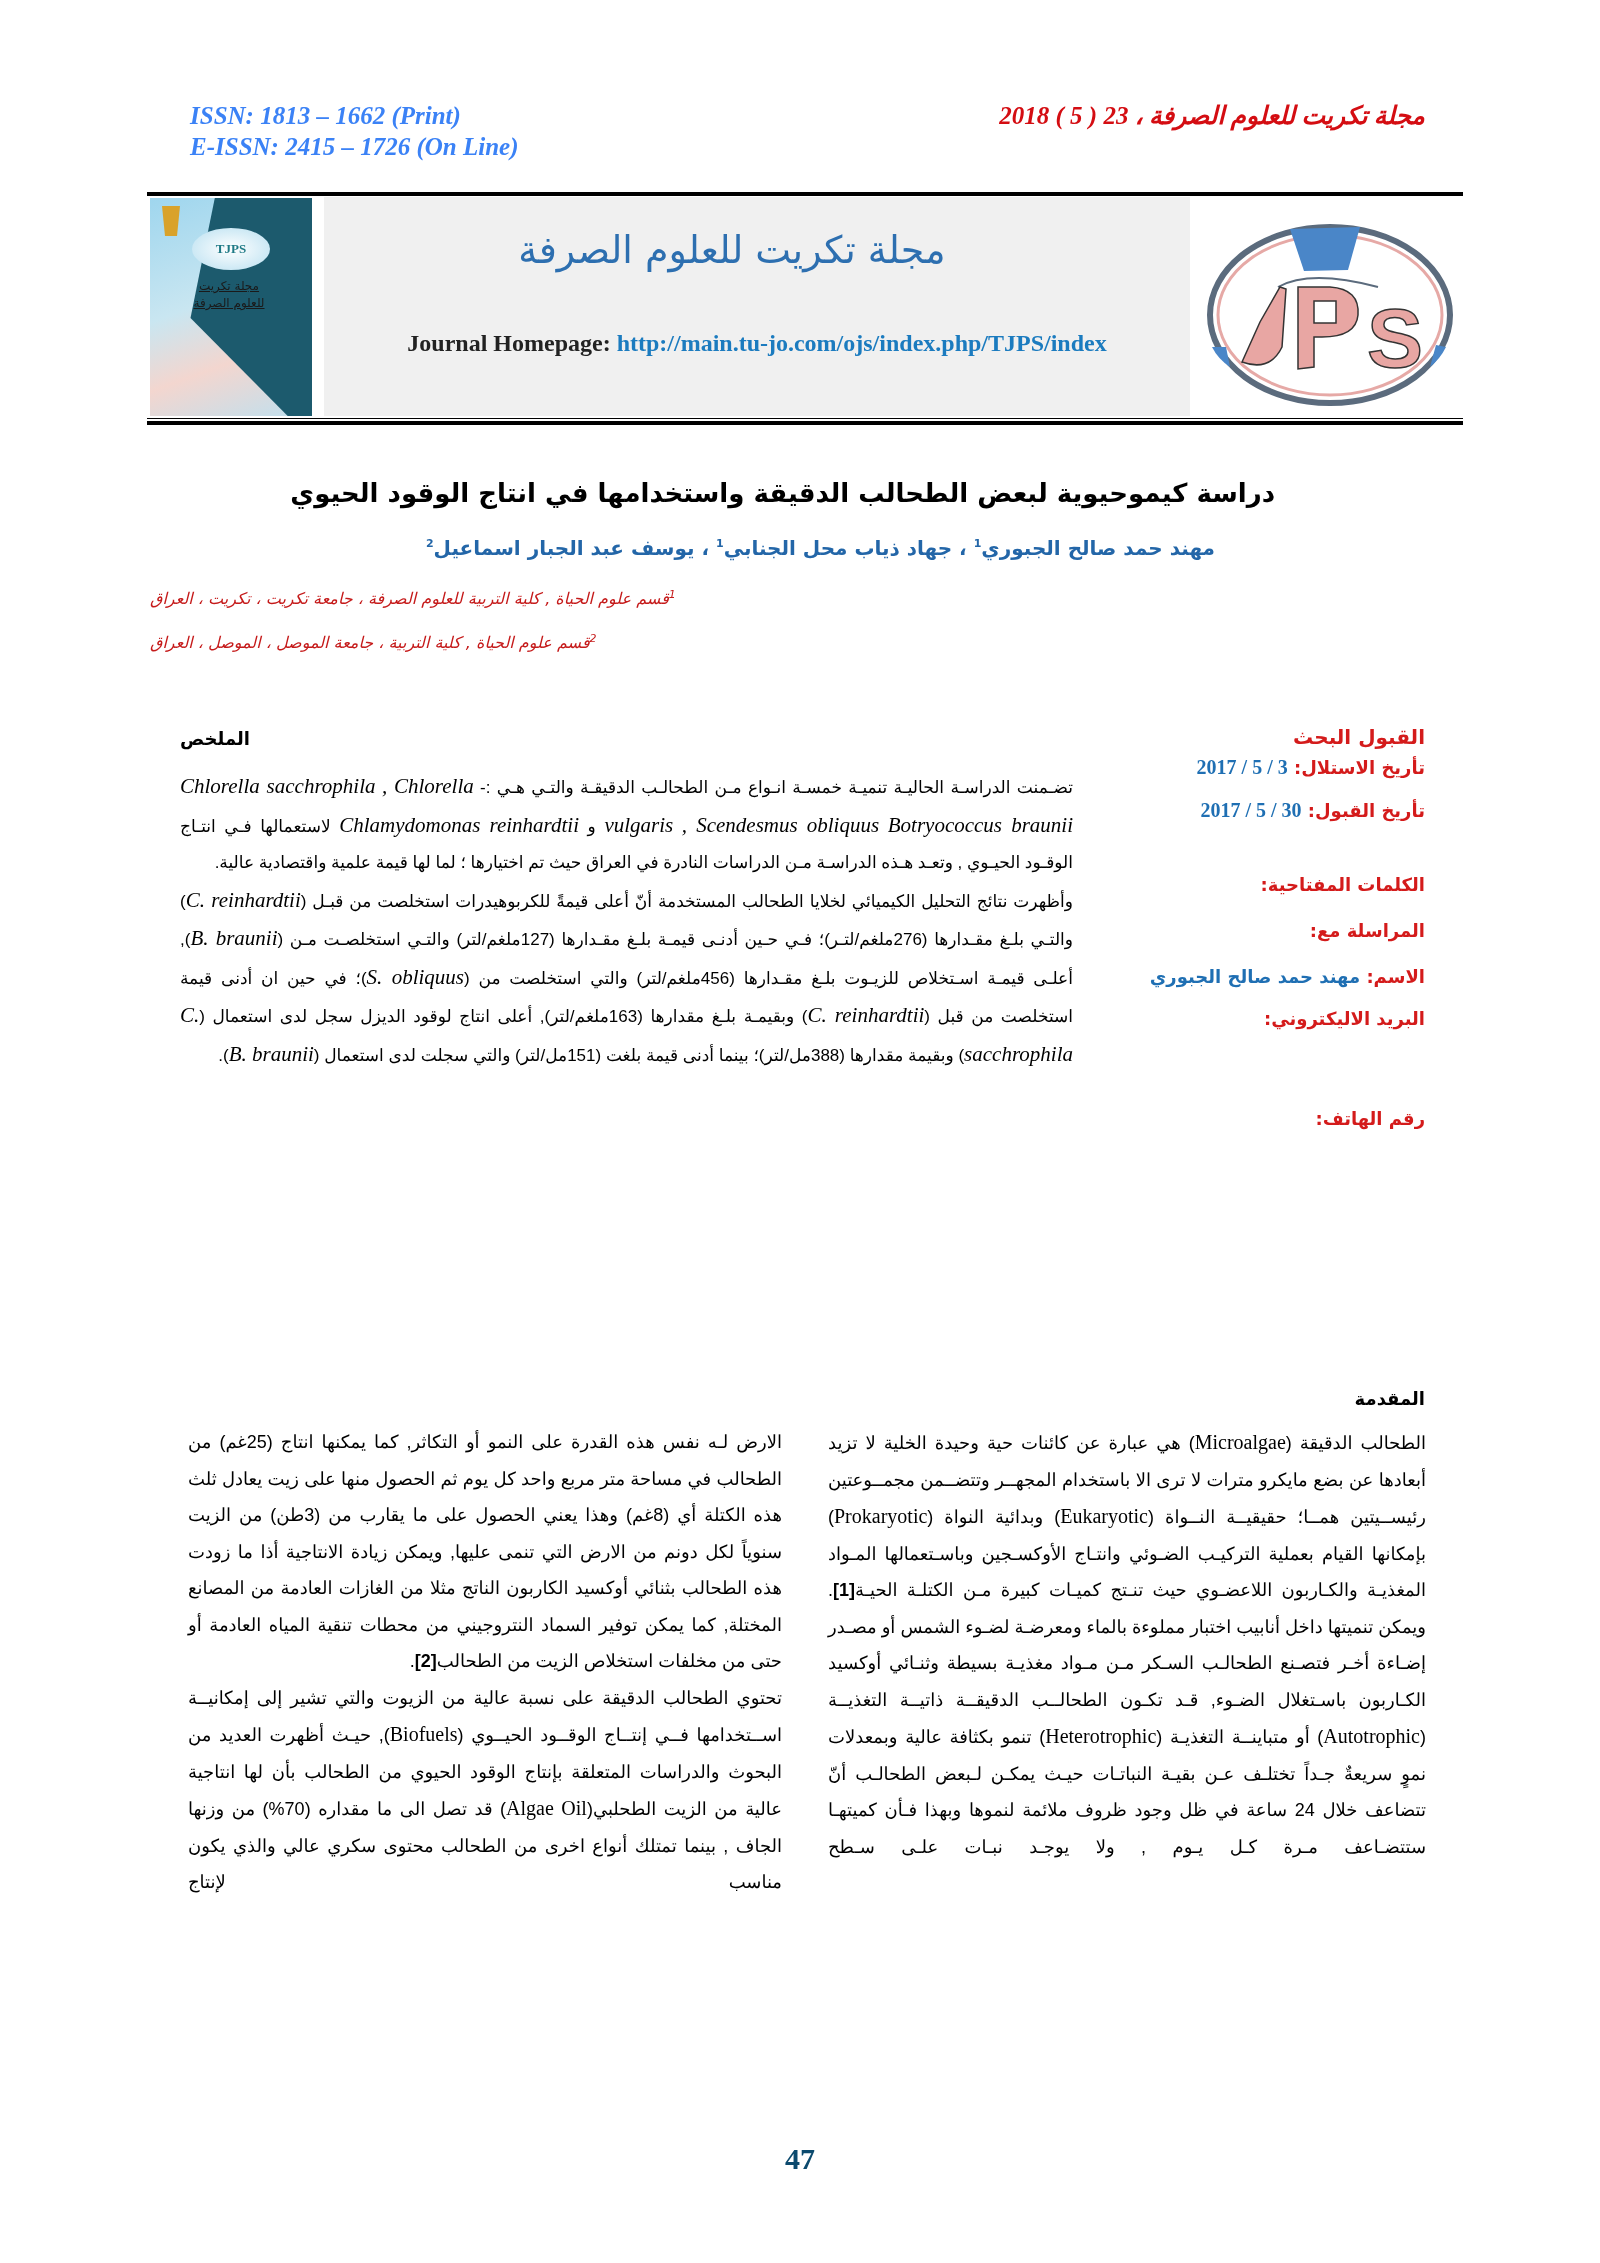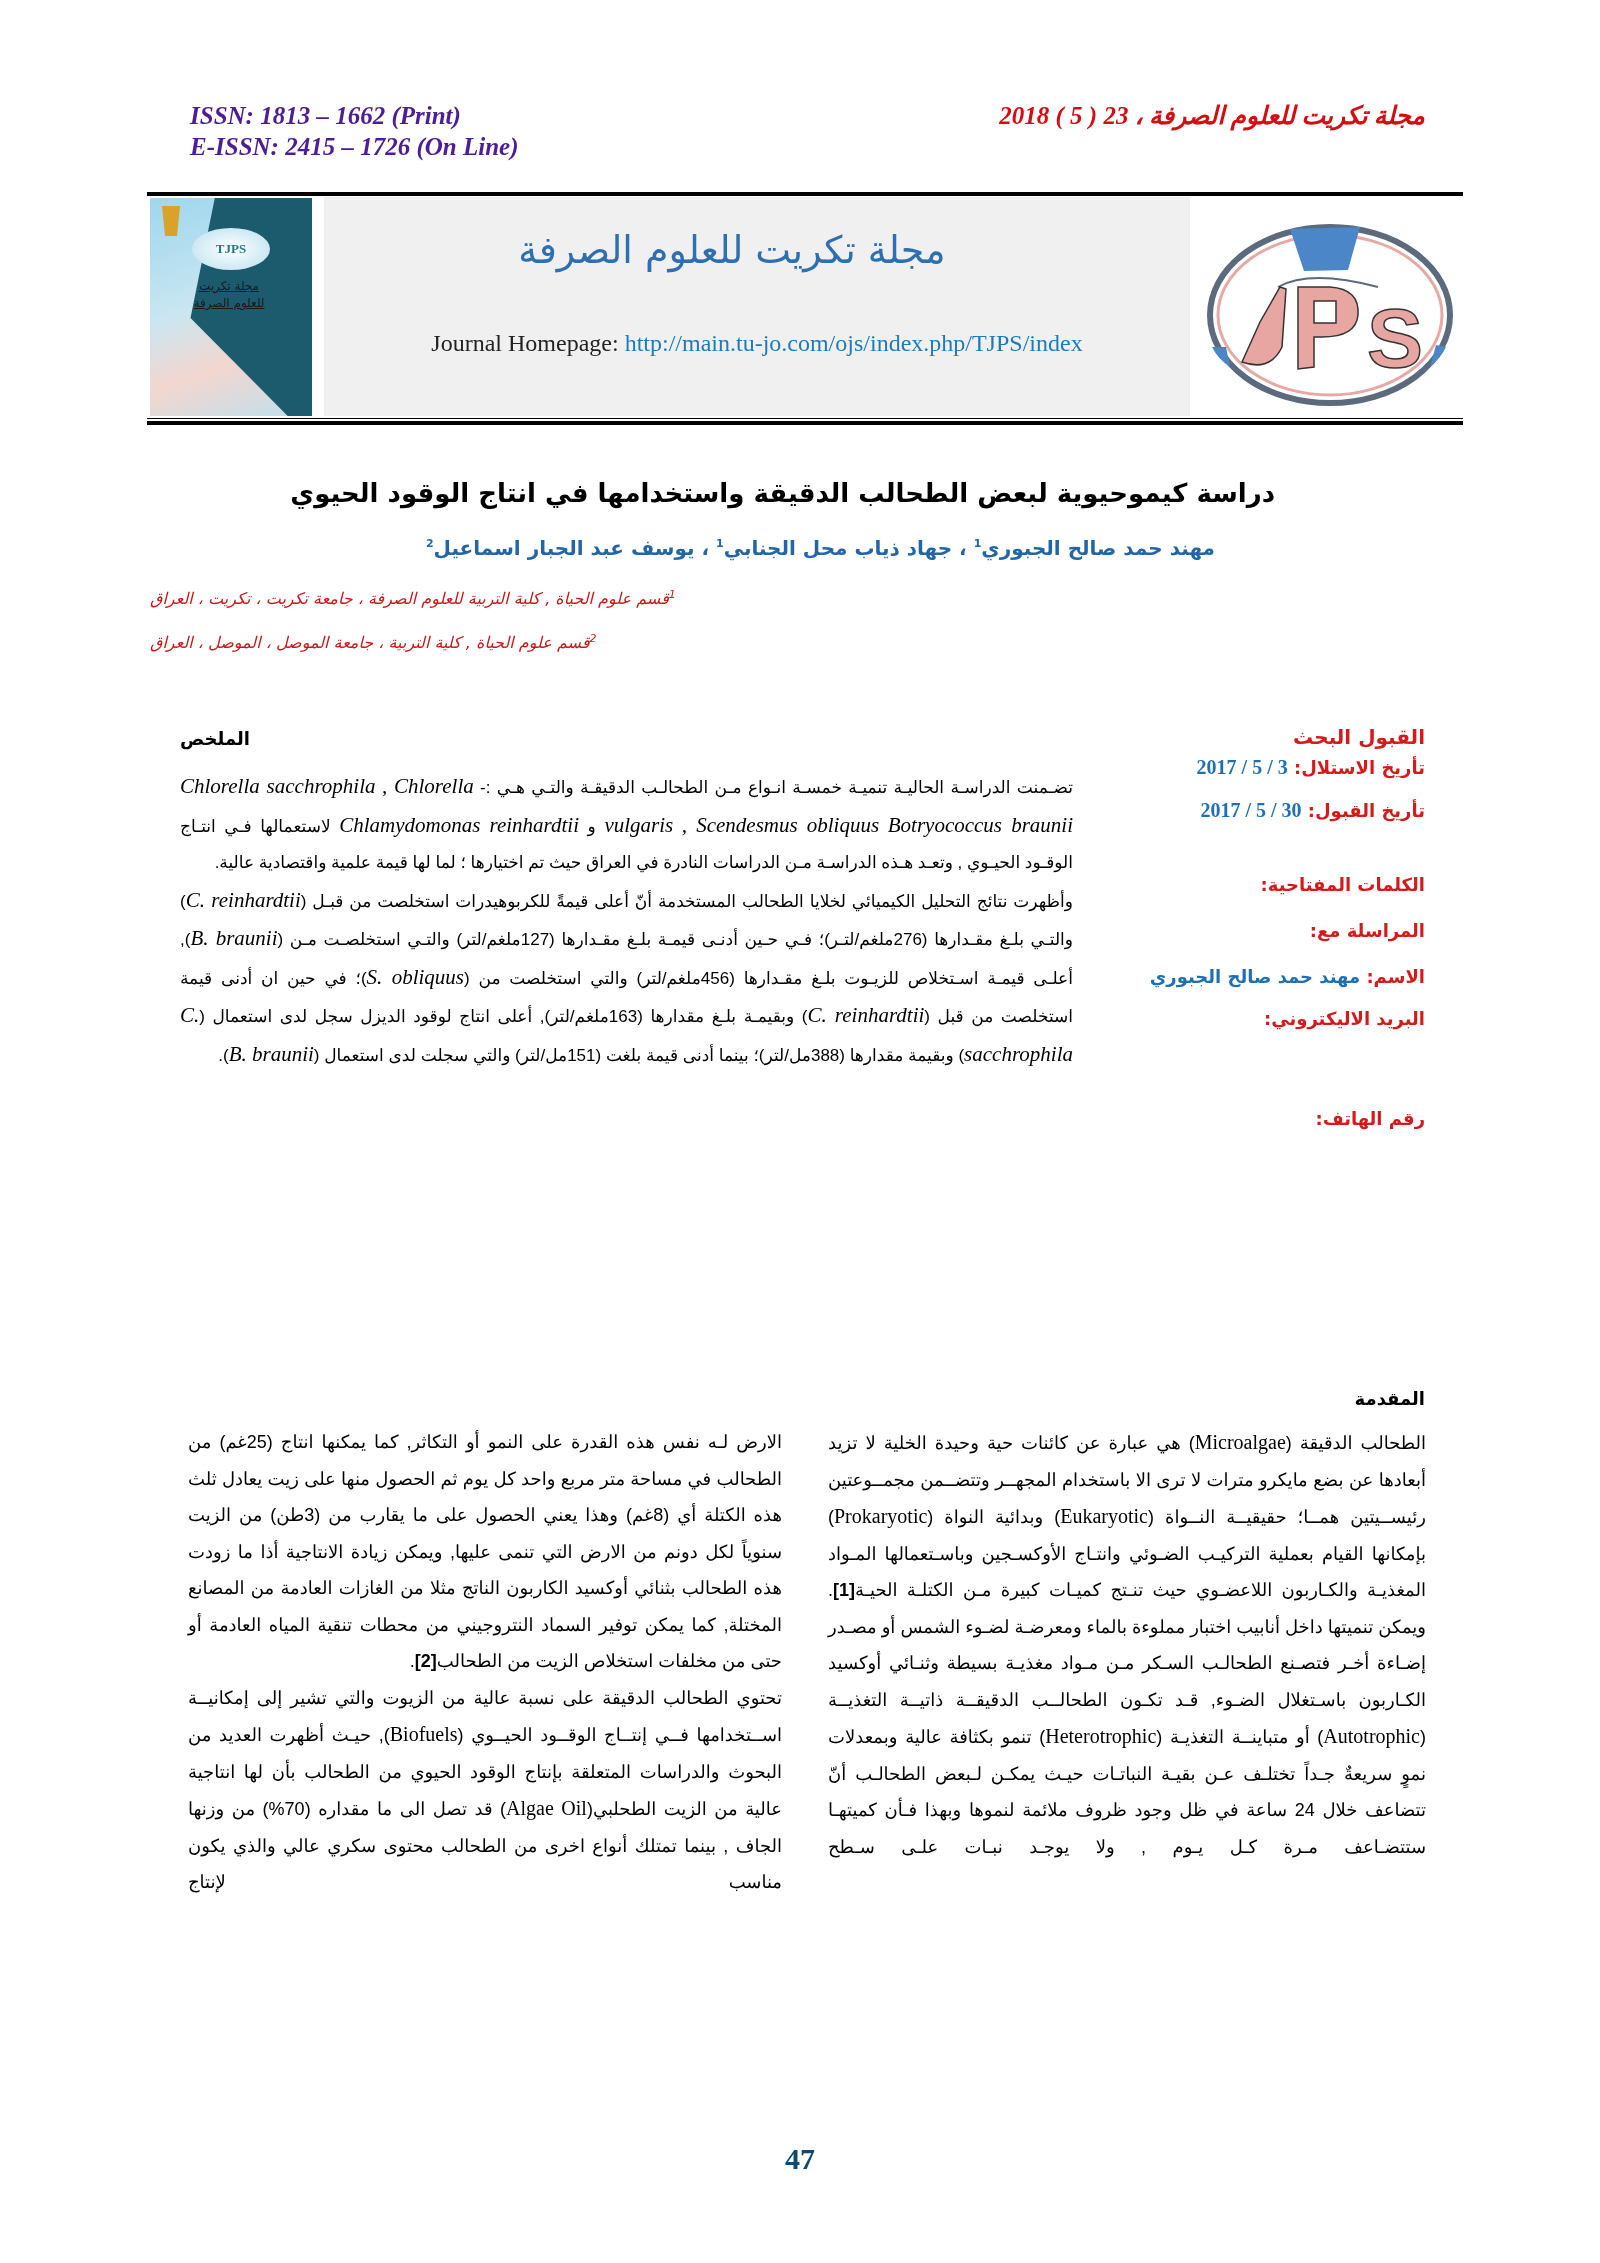--- a/index.html
+++ b/index.html
@@ -8,7 +8,7 @@
   .abs { position: absolute; }
 
   
-  .hdr-left { left: 190px; top: 100px; color: #4c1d95; font-family: "Liberation Serif", serif; font-style: italic; font-weight: bold; font-size: 25px; line-height: 31px; }
+  .hdr-left { left: 190px; top: 100px; color: #3b82f6; font-family: "Liberation Serif", serif; font-style: italic; font-weight: bold; font-size: 25px; line-height: 31px; }
   .hdr-right { right: 175px; top: 100px; color: #d40d12; font-family: "Liberation Serif", serif; font-style: italic; font-weight: bold; font-size: 25px; line-height: 31px; direction: rtl; text-align: right; }
 
   

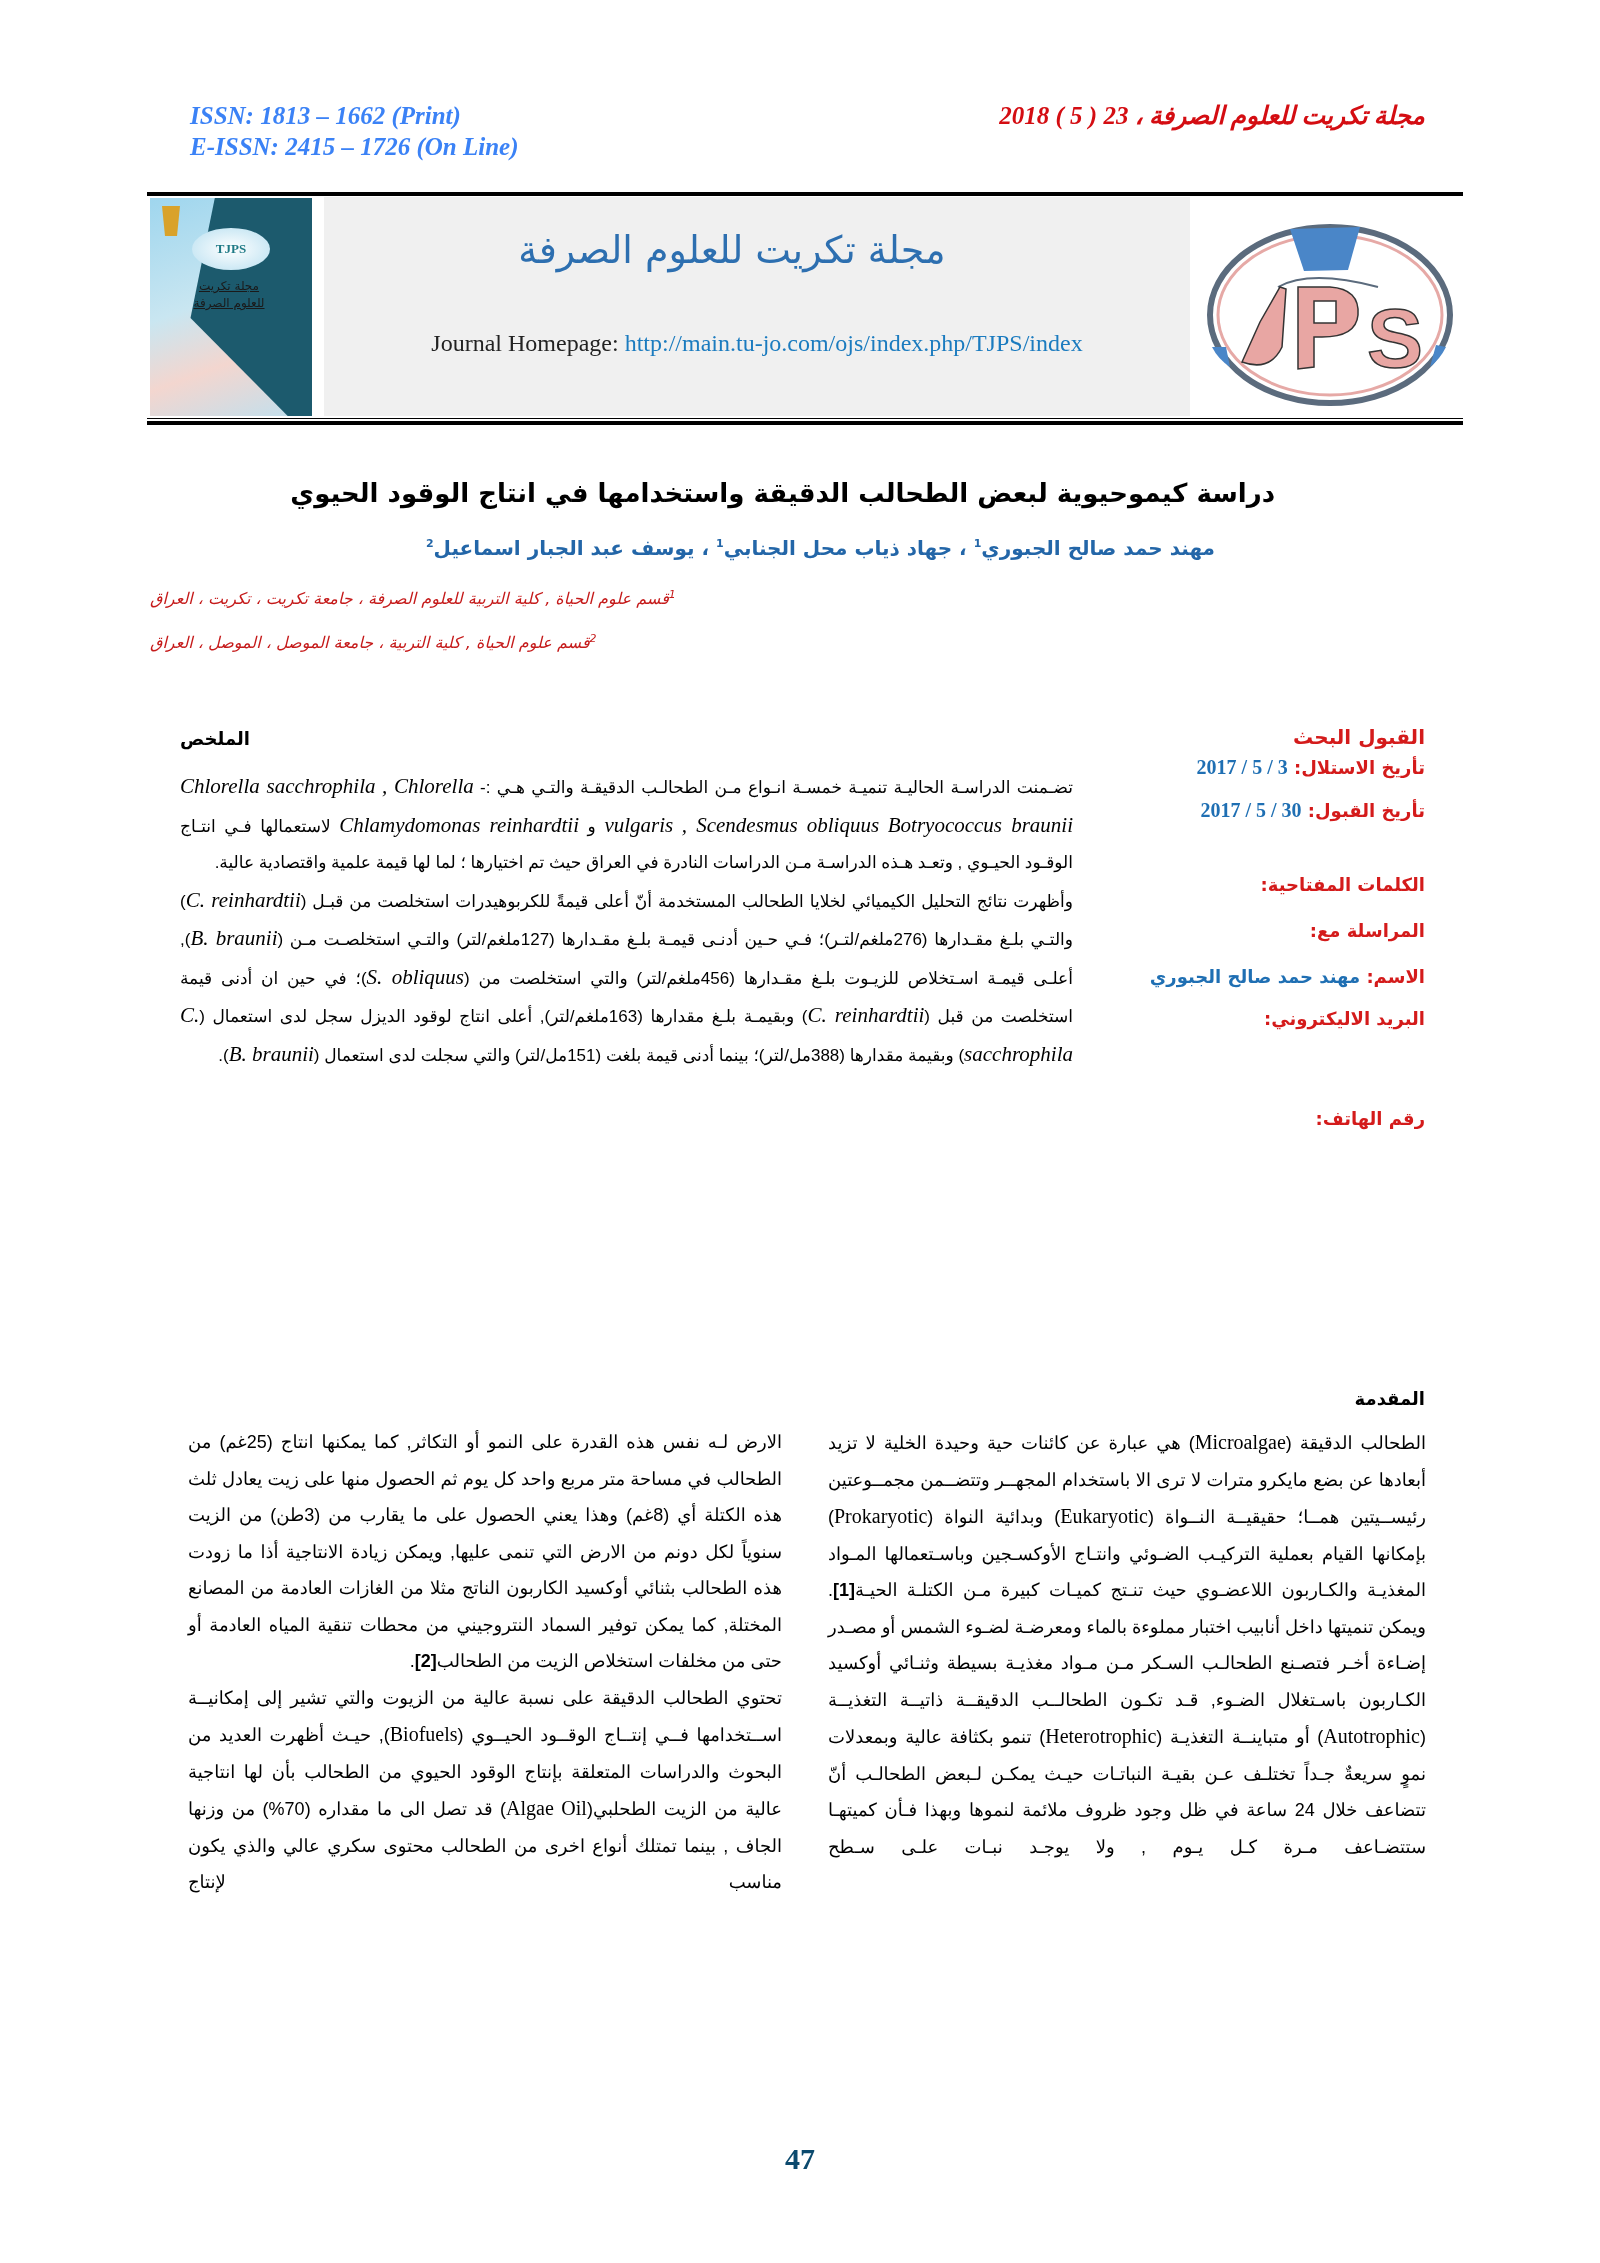--- a/index.html
+++ b/index.html
@@ -16,7 +16,7 @@
   .rule-thin { left: 147px; width: 1316px; height: 1px; background: #000; }
   .banner-mid { left: 324px; top: 197px; width: 866px; height: 219px; background: #f0f0f0; }
   .banner-title { left: 324px; width: 816px; top: 228px; text-align: center; color: #2d6fb0; font-family: "DejaVu Sans", sans-serif; font-size: 38px; direction: rtl; }
-  .banner-home { left: 324px; width: 866px; top: 330px; text-align: center; font-family: "Liberation Serif", serif; font-weight: normal; font-size: 24px; }
+  .banner-home { left: 324px; width: 866px; top: 330px; text-align: center; font-family: "Liberation Serif", serif; font-weight: bold; font-size: 24px; }
   .banner-home .lbl { color: #222; }
   .banner-home .url { color: #1b7bbf; }
 

